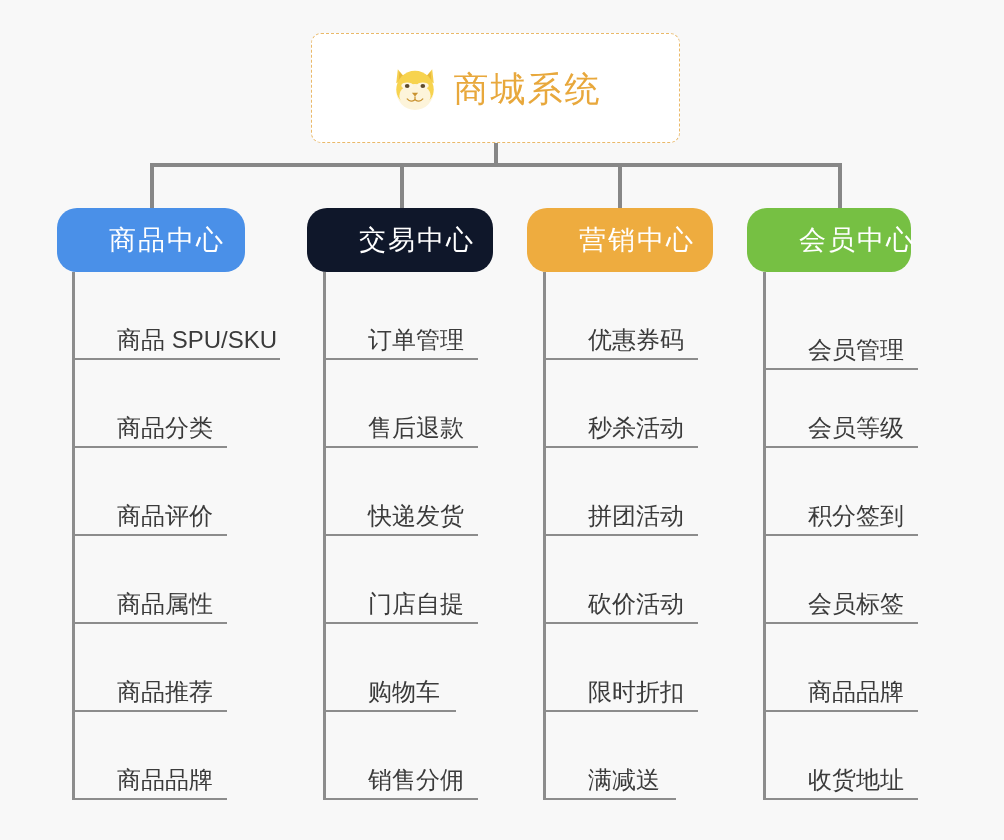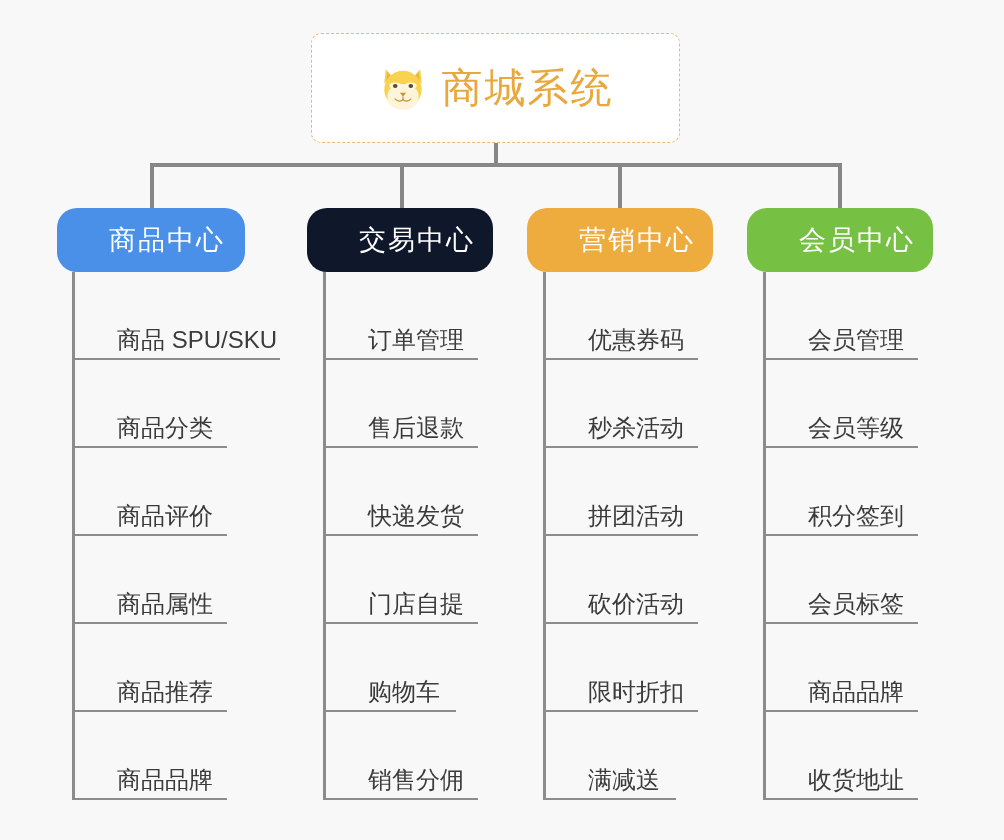--- a/index.html
+++ b/index.html
@@ -23,7 +23,7 @@
   .root-inner{display:flex;align-items:center;gap:14px;}
   .shiba{width:50px;height:50px;display:block;}
   .root-title{
-    font-size:41px;color:#e8a83c;letter-spacing:2px;line-height:1;
+    font-size:35px;color:#e8a83c;letter-spacing:2px;line-height:1;
     white-space:nowrap;
   }
 

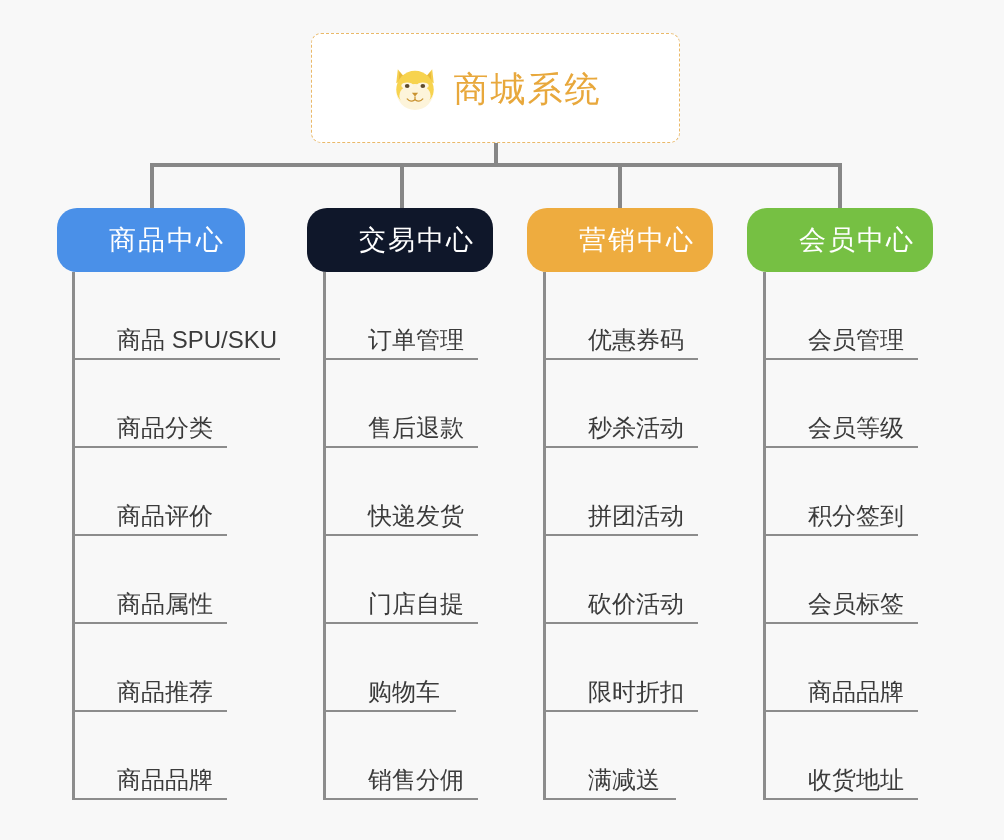--- a/index.html
+++ b/index.html
@@ -107,7 +107,7 @@
   <div class="cat-box" style="left:527px;width:186px;background:#eeac3f">
     <span class="cat-label">营销中心</span>
   </div>
-  <div class="cat-box" style="left:747px;width:186px;background:#76c043">
+  <div class="cat-box" style="left:747px;width:164px;background:#76c043">
     <span class="cat-label">会员中心</span>
   </div>
 

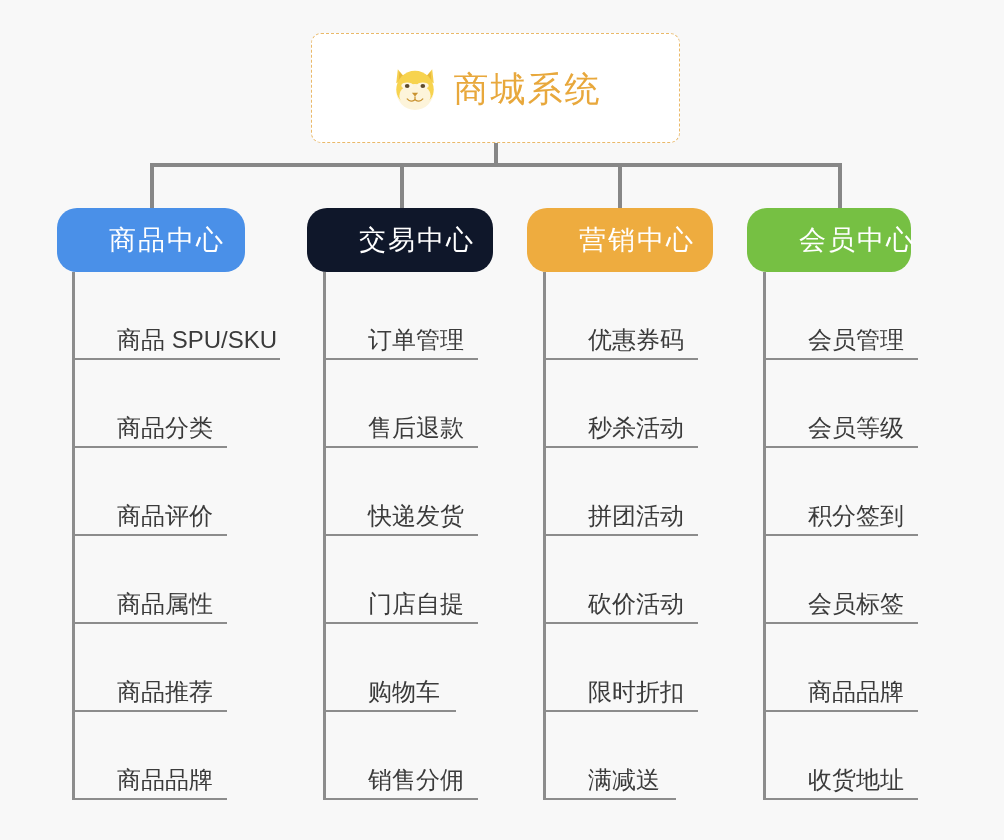--- a/index.html
+++ b/index.html
@@ -179,7 +179,7 @@
 
   <div class="column" style="left:763px">
     <div class="col-spine" style="height:528px"></div>
-    <div class="leaf" style="top:0px;width:155px">
+    <div class="leaf" style="top:10px;width:155px">
         <span class="leaf-label">会员管理</span>
       </div>
     <div class="leaf" style="top:88px;width:155px">

